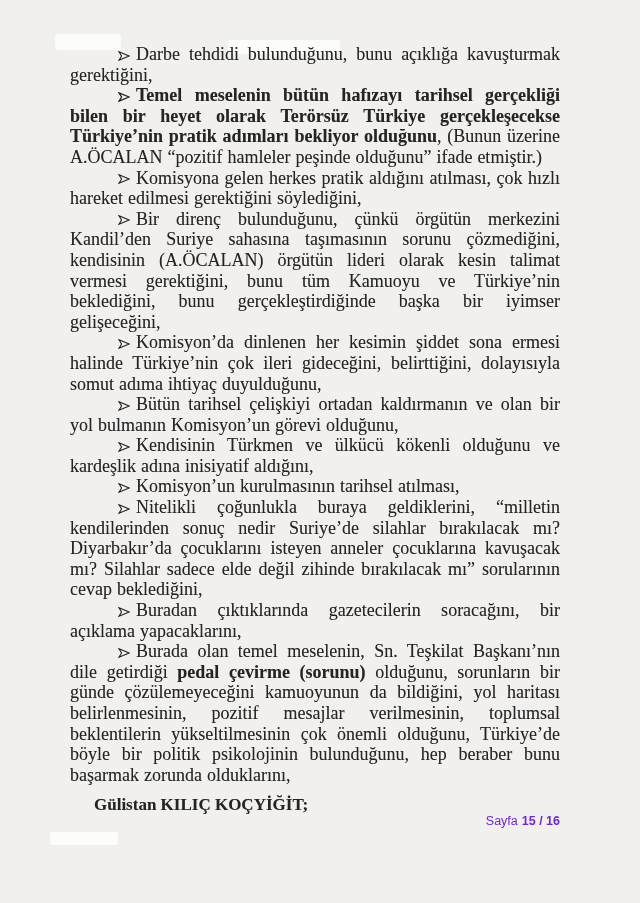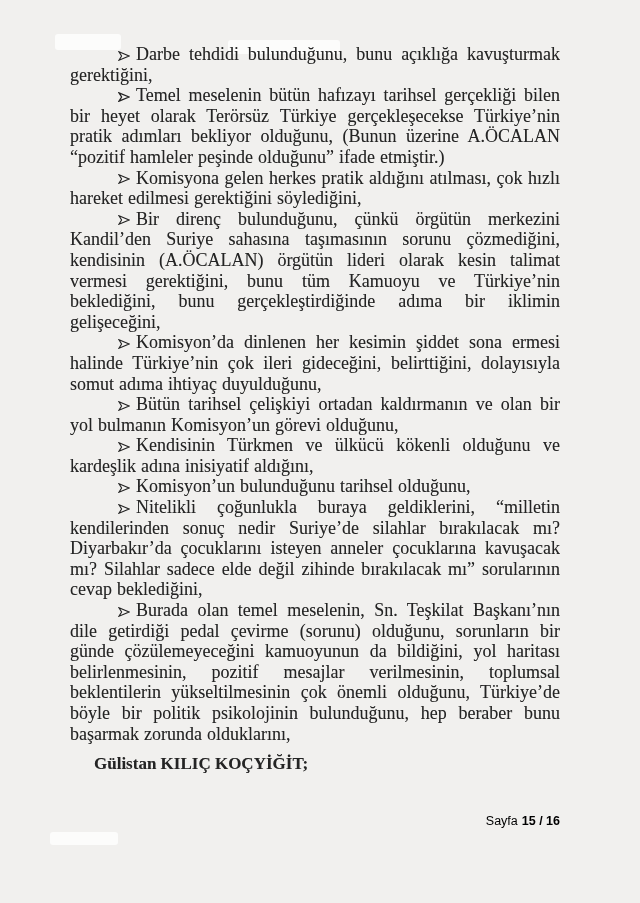--- a/index.html
+++ b/index.html
@@ -46,7 +46,7 @@
     font-size: 17px;
     line-height: 21px;
   }
-  .seg-bold   { font-weight: 400; }
+  .seg-bold   { font-weight: 700; }
   .seg-italic { }
   .bullet {
     display: inline-block;

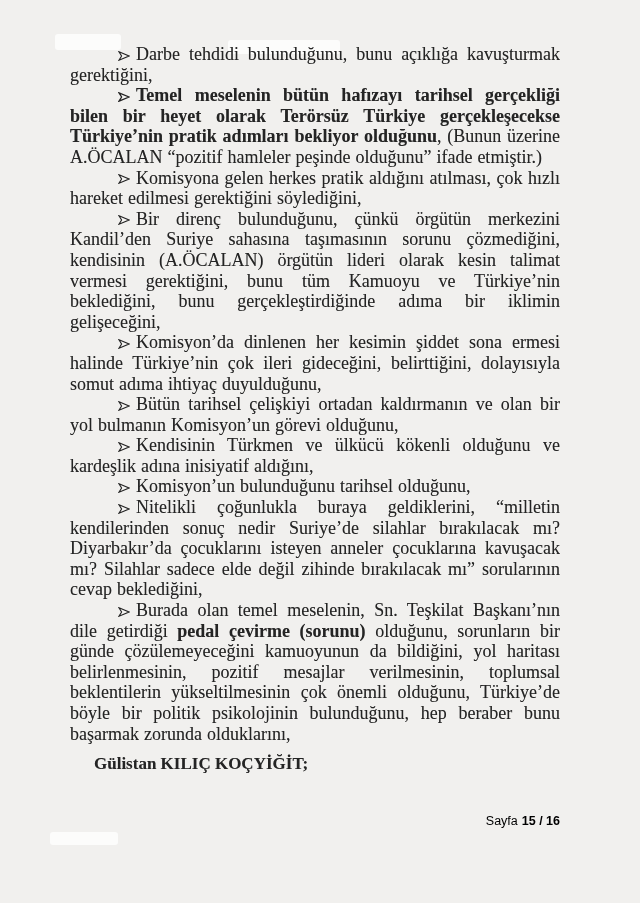--- a/index.html
+++ b/index.html
@@ -87,7 +87,7 @@
 
     <p class="para"><span class="bullet"><svg width="12" height="10" viewBox="0 0 12 10">
             <path d="M1 0.8 L11 5 L1 9.2 L3.6 5 Z" fill="#f6f5f3" stroke="#232323" stroke-width="1.1" stroke-linejoin="miter"></path>
-          </svg></span><span>Bir direnç bulunduğunu, çünkü örgütün merkezini Kandil’den Suriye sahasına taşımasının sorunu çözmediğini, kendisinin (A.ÖCALAN) örgütün lideri olarak kesin talimat vermesi gerektiğini, bunu tüm Kamuoyu ve Türkiye’nin beklediğini, bunu gerçekleştirdiğinde adıma bir iklimin gelişeceğini,</span></p>
+          </svg></span><span>Bir direnç bulunduğunu, çünkü örgütün merkezini Kandil’den Suriye sahasına taşımasının sorunu çözmediğini, kendisinin (A.ÖCALAN) örgütün lideri olarak kesin talimat vermesi gerektiğini, bunu tüm Kamuoyu ve Türkiye’nin beklediğini, bunu gerçekleştirdiğinde başka bir iyimser gelişeceğini,</span></p>
 
     <p class="para"><span class="bullet"><svg width="12" height="10" viewBox="0 0 12 10">
             <path d="M1 0.8 L11 5 L1 9.2 L3.6 5 Z" fill="#f6f5f3" stroke="#232323" stroke-width="1.1" stroke-linejoin="miter"></path>

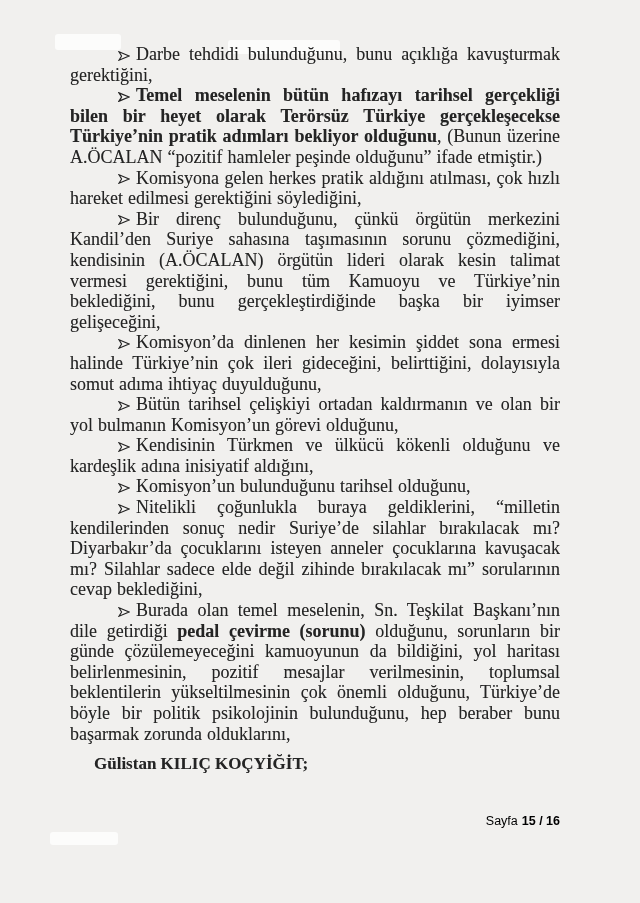--- a/index.html
+++ b/index.html
@@ -104,7 +104,7 @@
 
     <p class="para"><span class="bullet"><svg width="12" height="10" viewBox="0 0 12 10">
             <path d="M1 0.8 L11 5 L1 9.2 L3.6 5 Z" fill="#f6f5f3" stroke="#232323" stroke-width="1.1" stroke-linejoin="miter"></path>
-          </svg></span><span>Komisyon’un bulunduğunu tarihsel olduğunu,</span></p>
+          </svg></span><span>Komisyon’un kurulmasının tarihsel atılması,</span></p>
 
     <p class="para"><span class="bullet"><svg width="12" height="10" viewBox="0 0 12 10">
             <path d="M1 0.8 L11 5 L1 9.2 L3.6 5 Z" fill="#f6f5f3" stroke="#232323" stroke-width="1.1" stroke-linejoin="miter"></path>

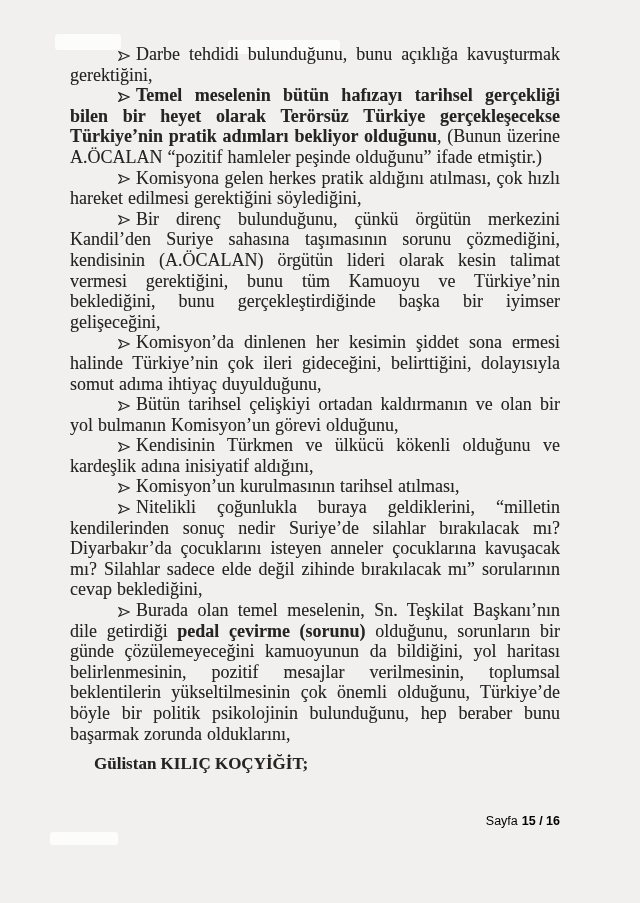--- a/index.html
+++ b/index.html
@@ -110,6 +110,9 @@
             <path d="M1 0.8 L11 5 L1 9.2 L3.6 5 Z" fill="#f6f5f3" stroke="#232323" stroke-width="1.1" stroke-linejoin="miter"></path>
           </svg></span><span>Nitelikli çoğunlukla buraya geldiklerini, “milletin kendilerinden sonuç nedir Suriye’de silahlar bırakılacak mı? Diyarbakır’da çocuklarını isteyen anneler çocuklarına kavuşacak mı? Silahlar sadece elde değil zihinde bırakılacak mı” sorularının cevap beklediğini,</span></p>
 
+    <p class="para"><span class="bullet"><svg width="12" height="10" viewBox="0 0 12 10">
+            <path d="M1 0.8 L11 5 L1 9.2 L3.6 5 Z" fill="#f6f5f3" stroke="#232323" stroke-width="1.1" stroke-linejoin="miter"></path>
+          </svg></span><span>Buradan çıktıklarında gazetecilerin soracağını, bir açıklama yapacaklarını,</span></p>
 
     <p class="para"><span class="bullet"><svg width="12" height="10" viewBox="0 0 12 10">
             <path d="M1 0.8 L11 5 L1 9.2 L3.6 5 Z" fill="#f6f5f3" stroke="#232323" stroke-width="1.1" stroke-linejoin="miter"></path>

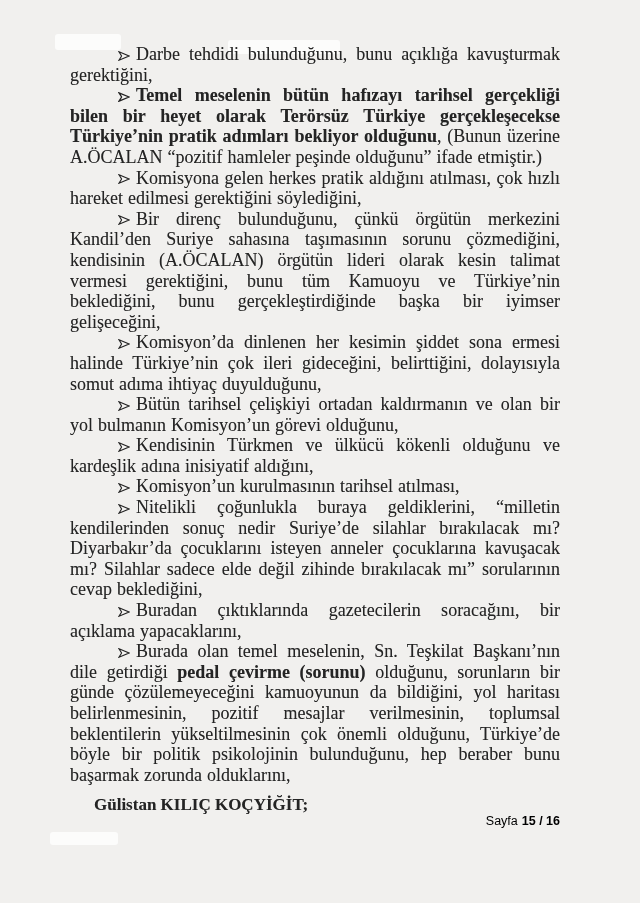--- a/index.html
+++ b/index.html
@@ -59,7 +59,7 @@
     right: 80px;
     font-family: "Liberation Sans", sans-serif;
     font-size: 12.5px;
-    color: #000000;
+    color: #6d28d9;
   }
   .footer b { margin-left: 4px; font-weight: 700; }
 </style>

